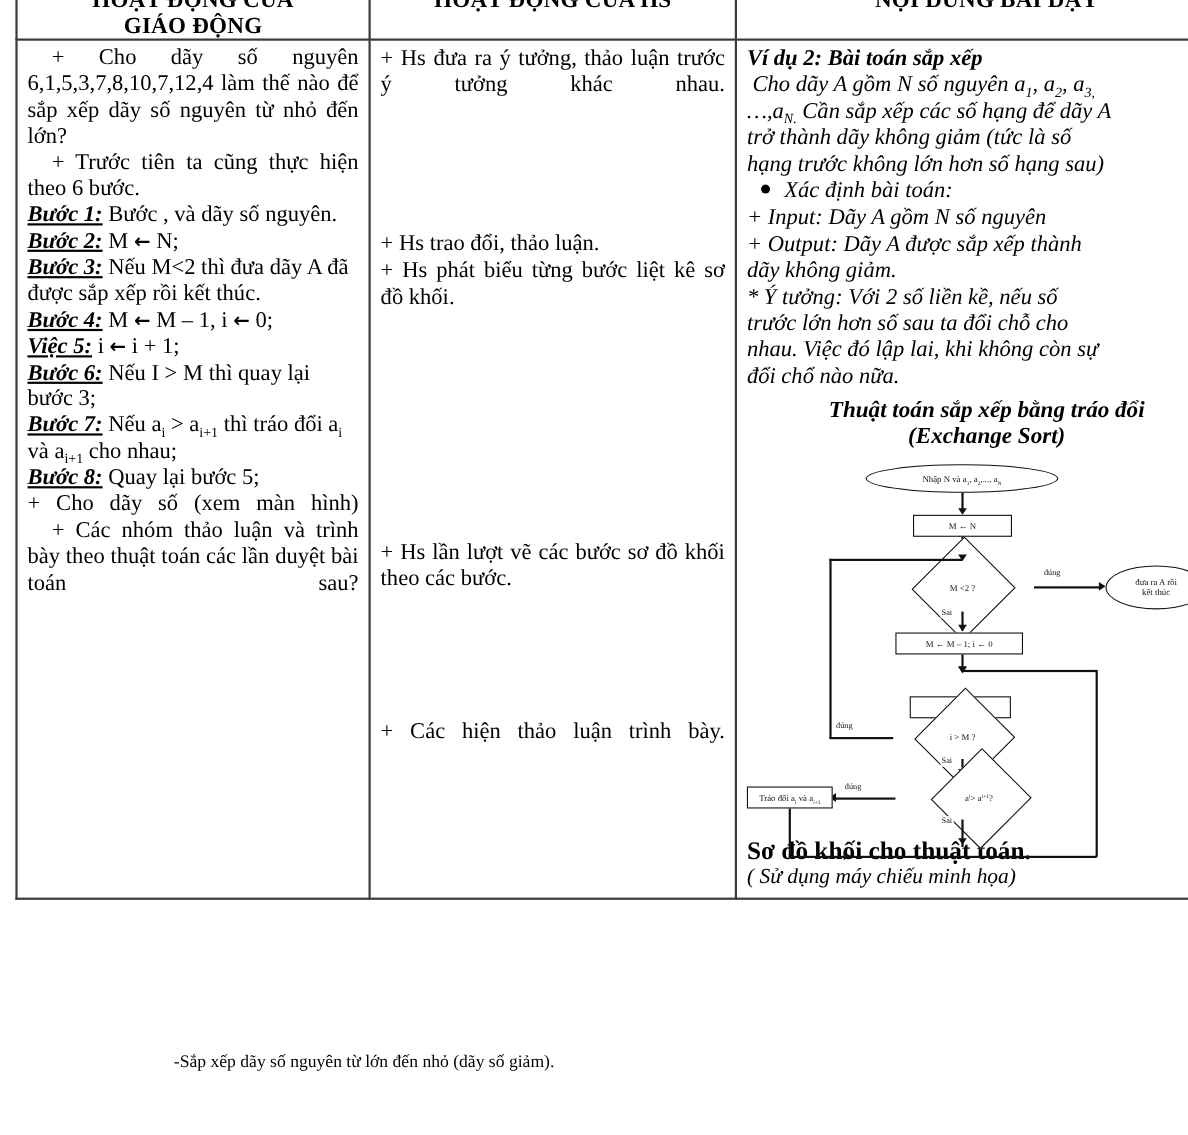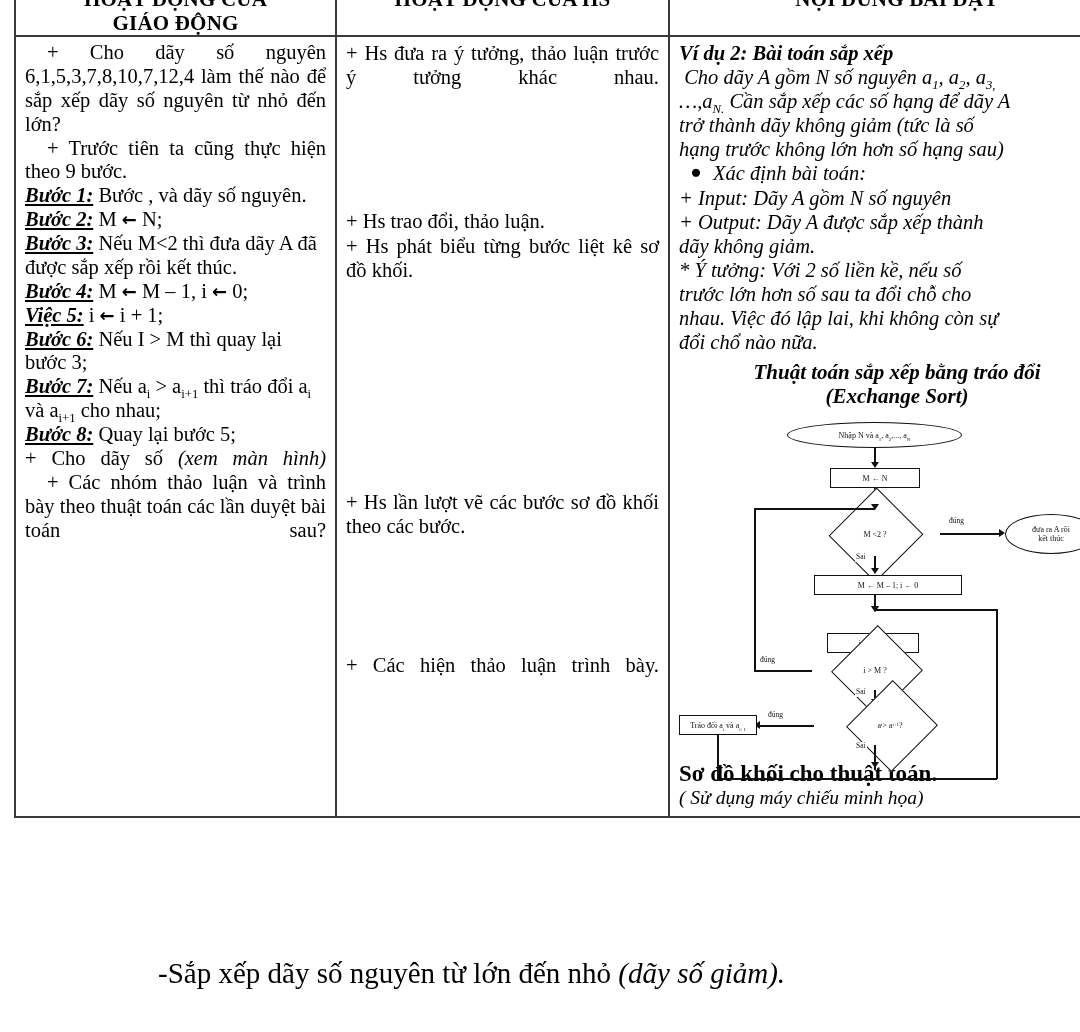--- a/index.html
+++ b/index.html
@@ -117,7 +117,7 @@
       <td>
         <div class="cellbox col1">
           <p class="just ind">+ Cho dãy số nguyên 6,1,5,3,7,8,10,7,12,4 làm thế nào để sắp xếp dãy số nguyên từ nhỏ đến lớn?</p>
-          <p class="justl ind">+ Trước tiên ta cũng thực hiện theo 9 bước.</p>
+          <p class="justl ind">+ Trước tiên ta cũng thực hiện theo 6 bước.</p>
 
           <p>
             <span class="step">Bước 1:</span>

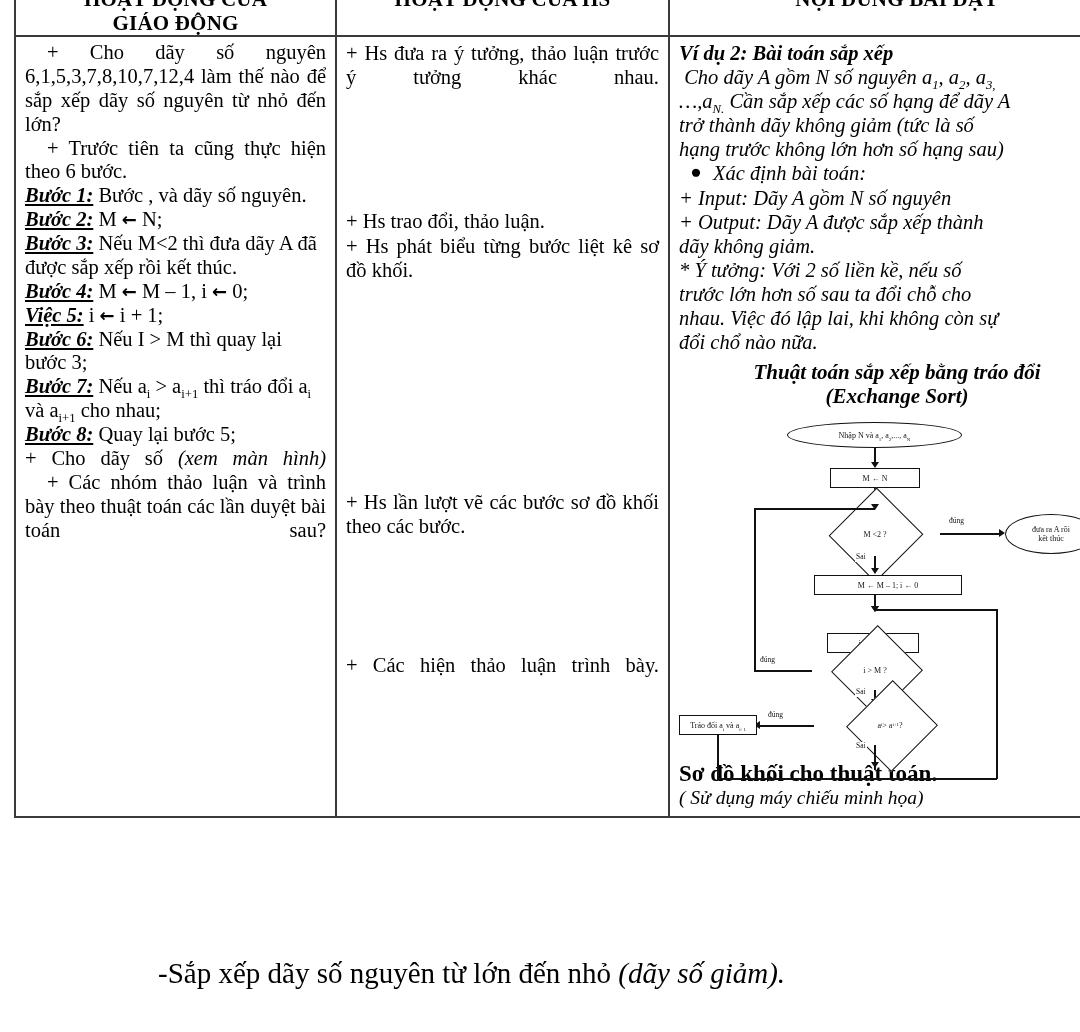--- a/index.html
+++ b/index.html
@@ -50,7 +50,7 @@
   .step{font-style:italic;font-weight:bold;text-decoration:underline;}
   .arrow{font-family:"DejaVu Sans",sans-serif;font-weight:bold;font-size:18px;}
   sub{font-size:.62em;line-height:0;}
-  .ital{font-style:italic;}
+  .ital{}
   .spacer-lg{height:92px;}
   .spacer-xl{height:120px;}
 

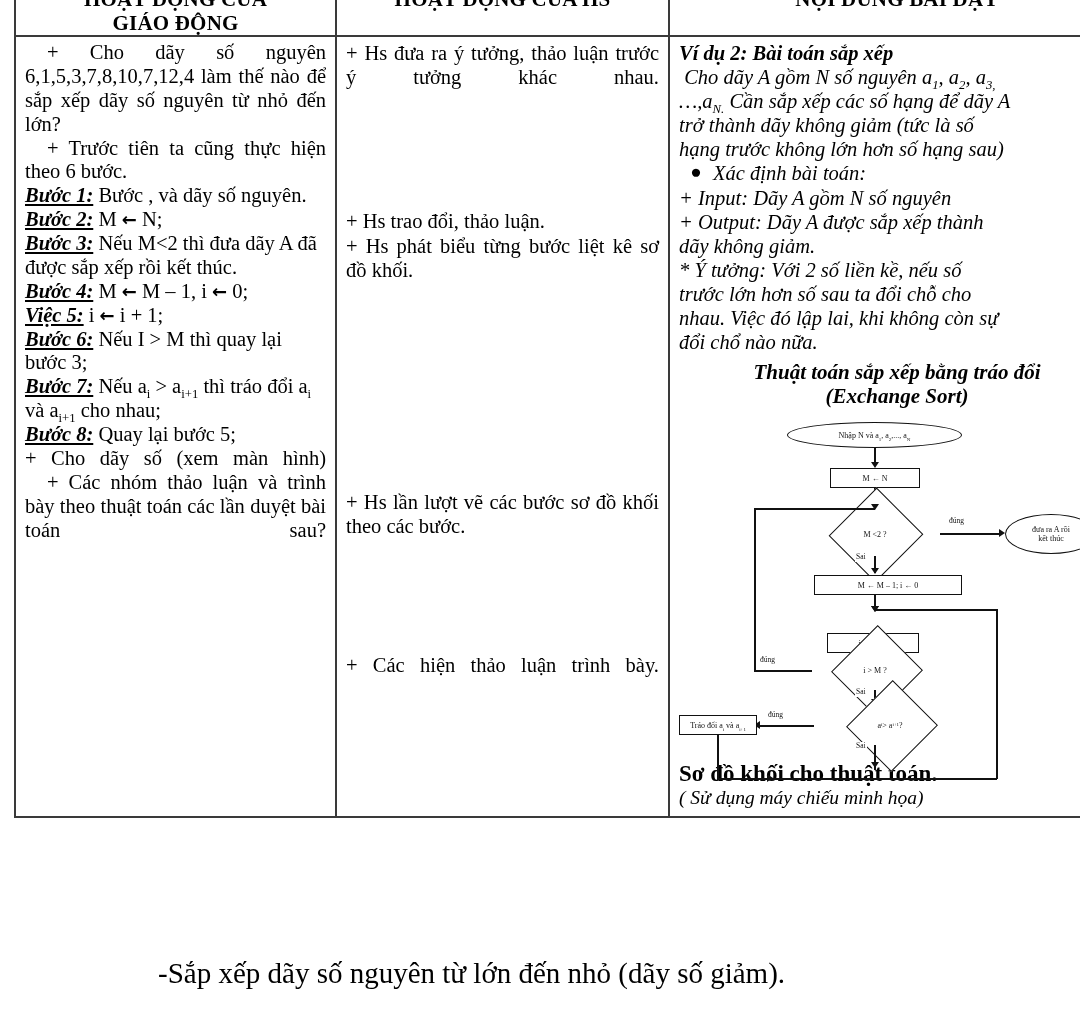--- a/index.html
+++ b/index.html
@@ -226,7 +226,7 @@
             <div class="ln v" style="left:177px;top:136px;height:17px;"></div>
             <div class="ar down" style="left:174px;top:148px;"></div>
 
-            <div class="node" style="left:117px;top:155px;width:148px;height:20px;">
+            <div class="node" style="left:117px;top:155px;width:116px;height:20px;">
               <span>M ← M – 1; i ← 0</span>
             </div>
             <div class="ln v" style="left:177px;top:175px;height:16px;"></div>

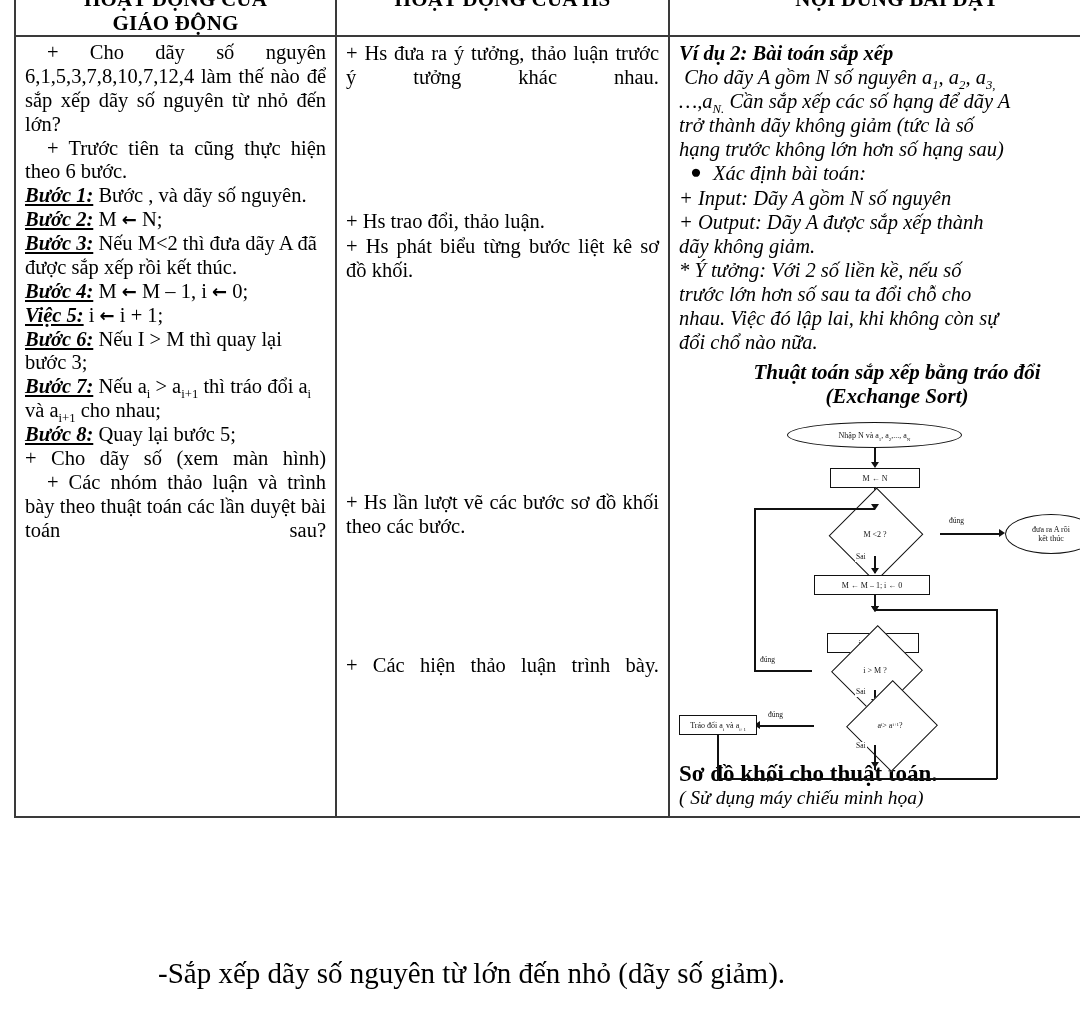--- a/index.html
+++ b/index.html
@@ -90,7 +90,7 @@
   .footer{position:absolute;left:0;top:940px;width:1080px;}
   .f1{margin-left:112px;font-weight:bold;font-size:22px;font-style:italic;}
   .f1 b{font-style:normal;}
-  .f2{margin-left:158px;margin-top:17px;font-size:29px;}
+  .f2{margin-left:158px;margin-top:17px;font-size:16px;}
 </style>
 </head>
 <body>

